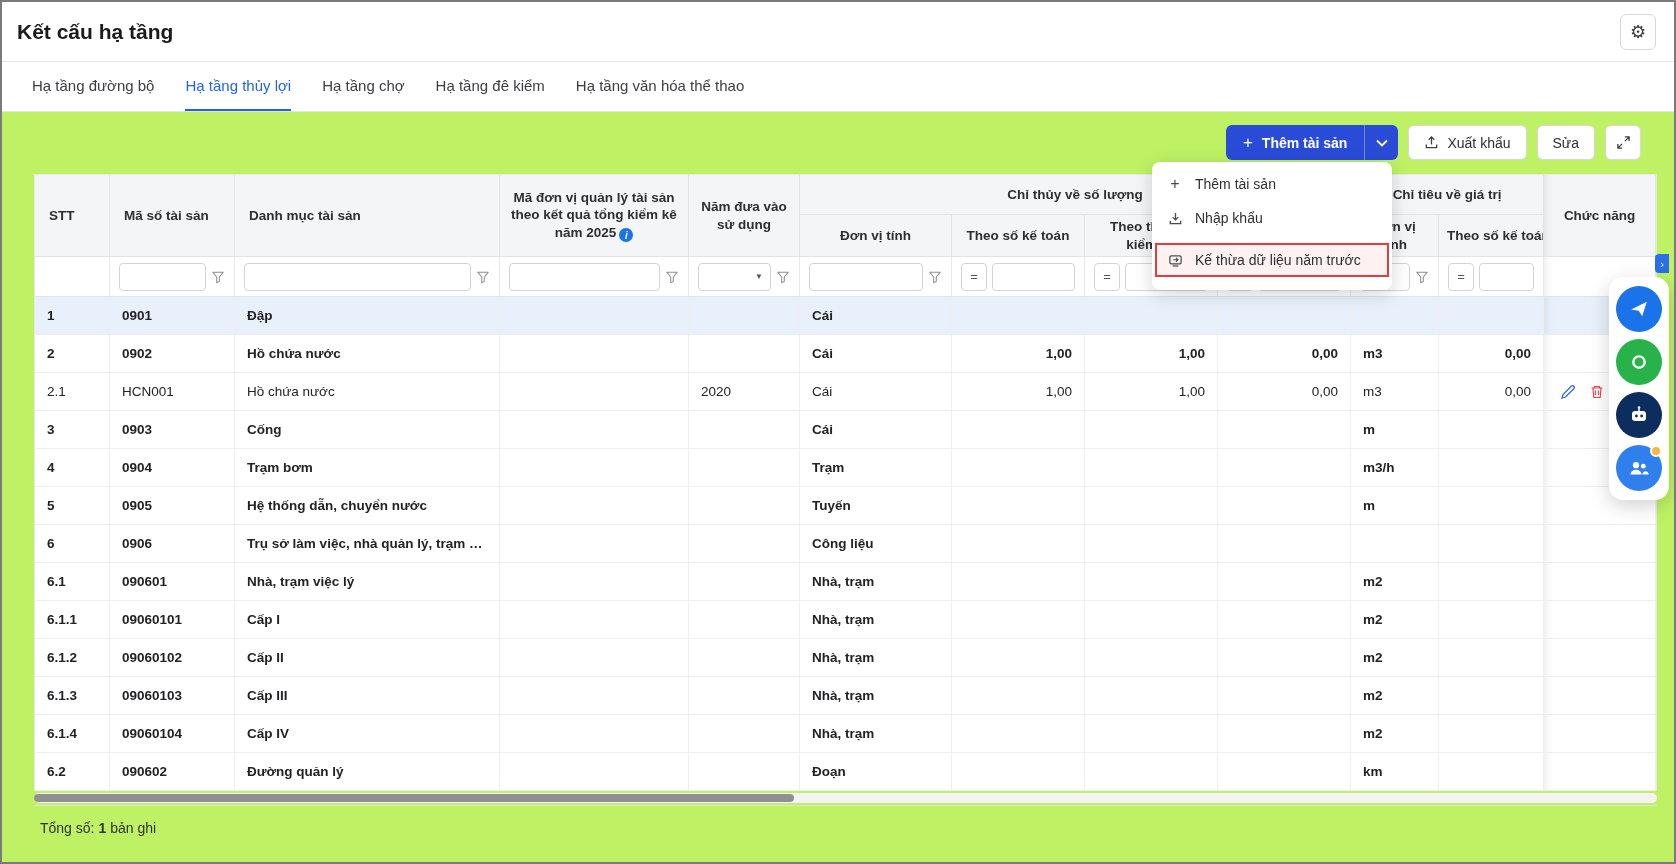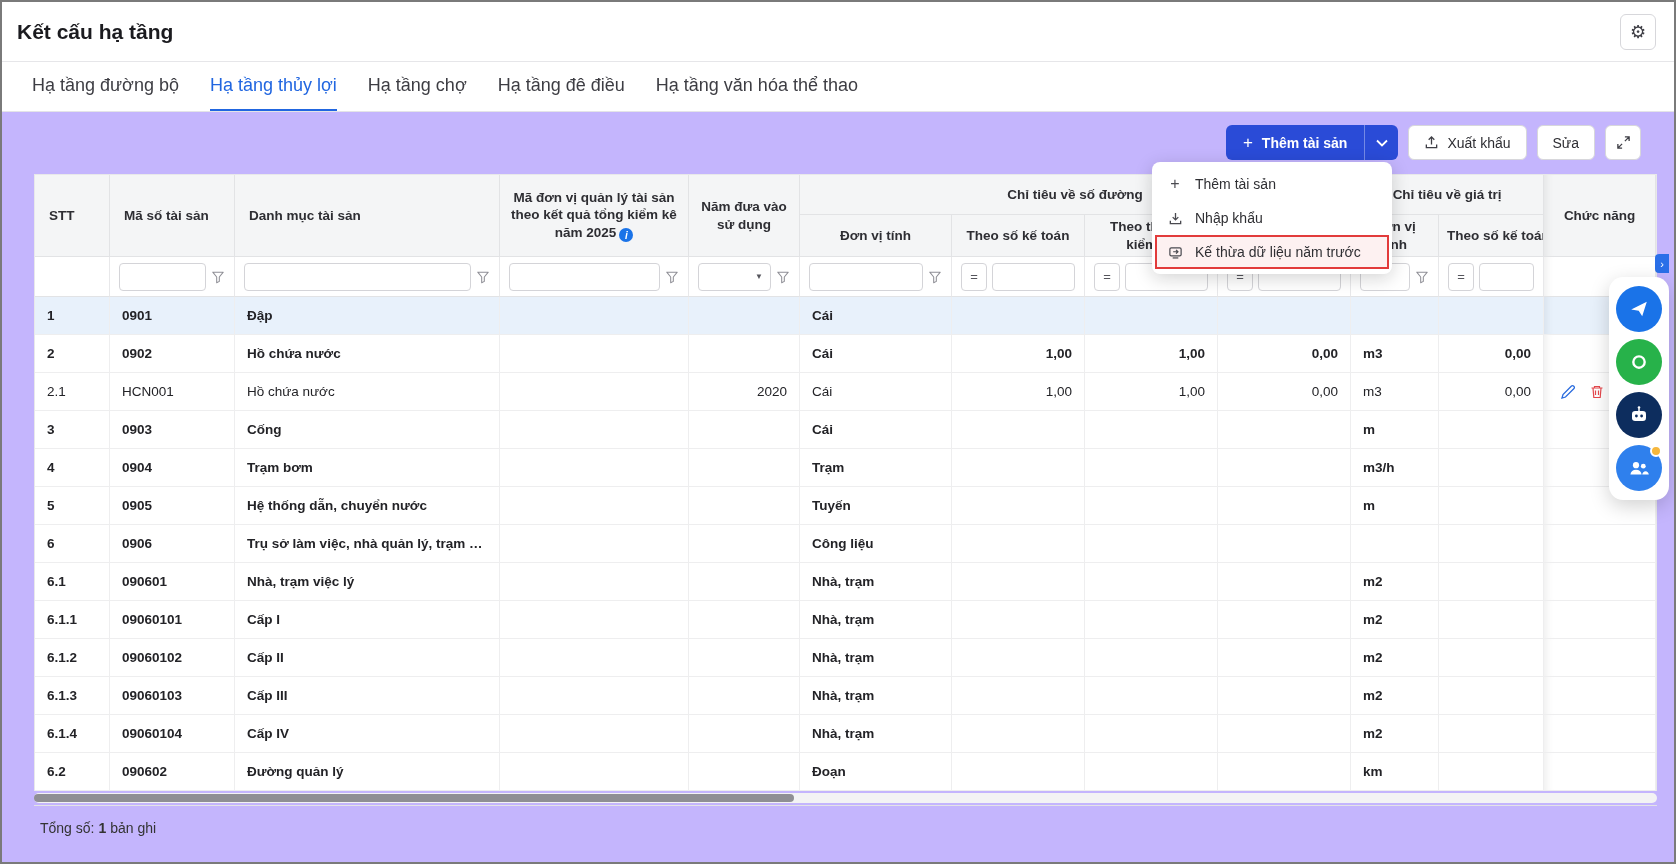--- a/index.html
+++ b/index.html
@@ -6,7 +6,7 @@
   html,body { margin:0; padding:0; background:#fff; }
   body { font-family:"Liberation Sans","DejaVu Sans",sans-serif; color:#222; }
 
-  .app { position:relative; width:1676px; height:864px; background:#c4b5fd;
+  .app { position:relative; width:1676px; height:864px; background:#bef264;
          border:2px solid #7a7a7a; overflow:hidden; }
 
   

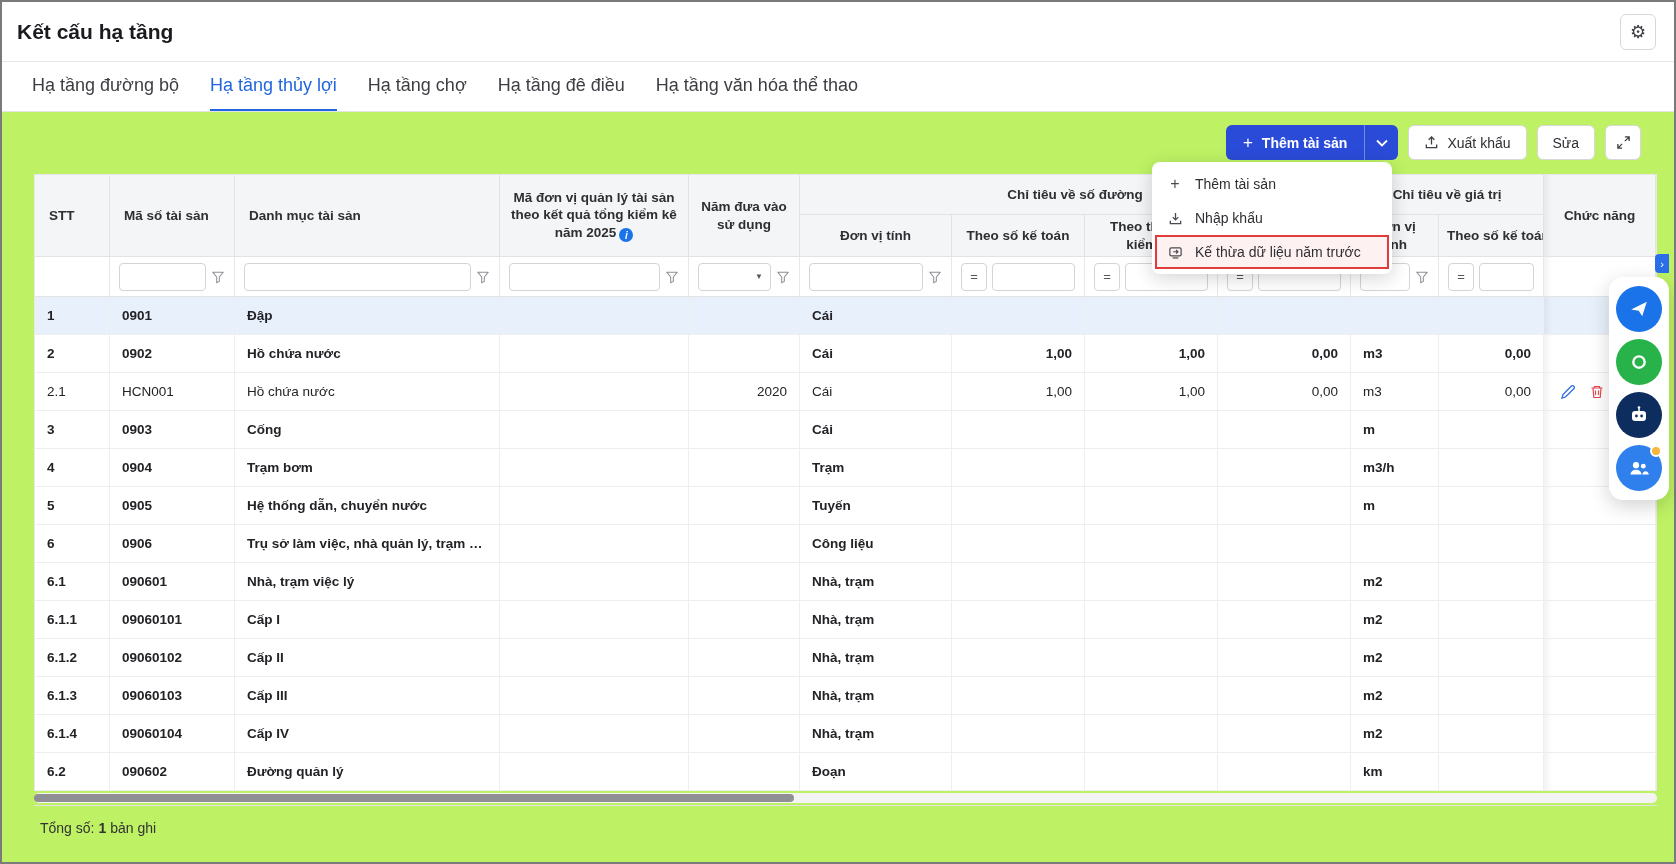--- a/index.html
+++ b/index.html
@@ -20,7 +20,7 @@
   
   .tabs { display:flex; gap:31px; padding-left:30px; height:50px;
           border-bottom:1px solid #e4e4e7; background:#fff; }
-  .tab { display:flex; align-items:center; font-size:18px; color:#3d3d43;
+  .tab { display:flex; align-items:center; font-size:15px; color:#3d3d43;
          cursor:pointer; border-bottom:2.5px solid transparent; white-space:nowrap; }
   .tab.active { color:#2166e0; border-bottom-color:#2166e0; font-weight:normal; }
 

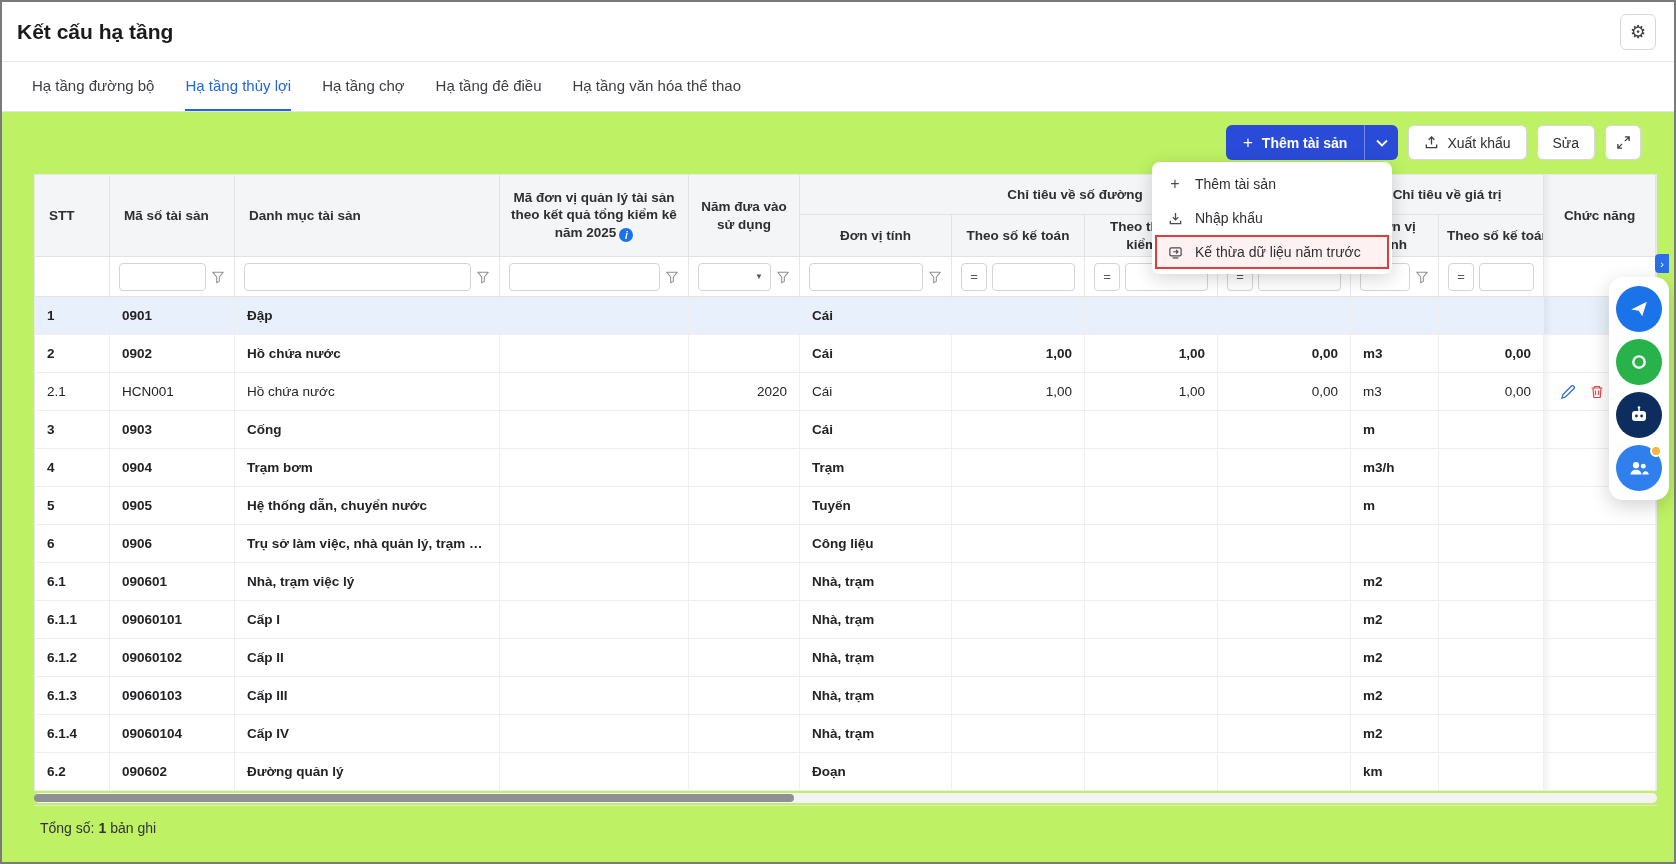--- a/index.html
+++ b/index.html
@@ -139,7 +139,7 @@
     <div class="tab">Hạ tầng đường bộ</div>
     <div class="tab active">Hạ tầng thủy lợi</div>
     <div class="tab">Hạ tầng chợ</div>
-    <div class="tab">Hạ tầng đê điều</div>
+    <div class="tab">Hạ tầng đê kiểm</div>
     <div class="tab">Hạ tầng văn hóa thể thao</div>
   </nav>
 

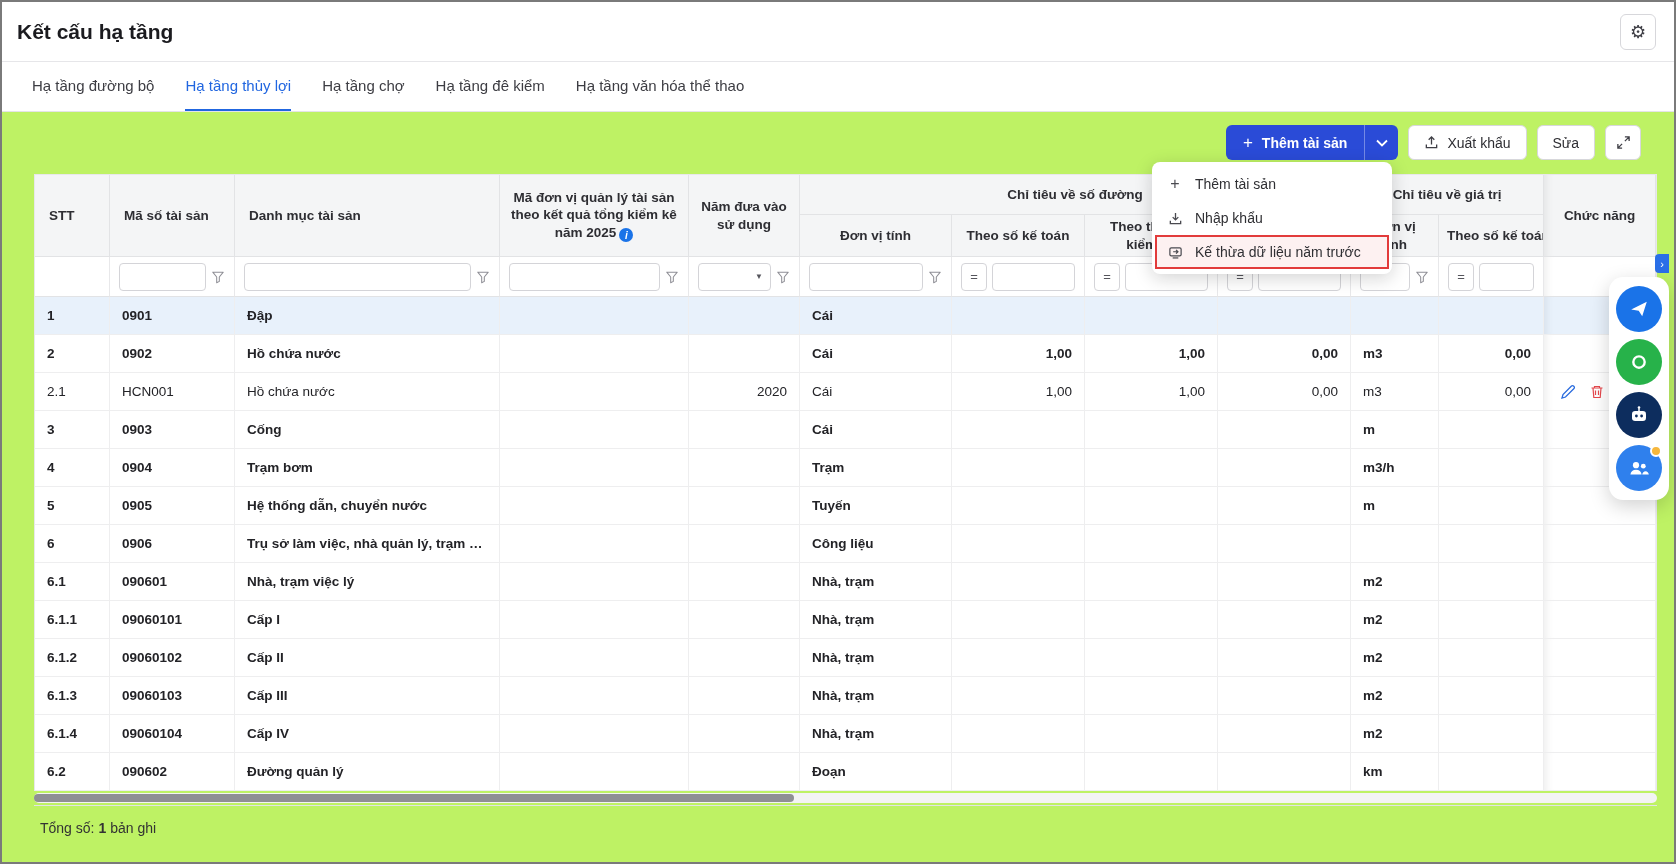--- a/index.html
+++ b/index.html
@@ -199,7 +199,7 @@
               <span>Mã đơn vị quản lý tài sản theo kết quả tổng kiểm kê năm 2025</span><span class="info-icon">i</span>
             </th>
             <th rowspan="2">Năm đưa vào sử dụng</th>
-            <th colspan="4">Chỉ tiêu về số đường</th>
+            <th colspan="4">Chỉ thủy về số lượng</th>
             <th colspan="2" class="clip">Chỉ tiêu về giá trị</th>
             <th rowspan="2" class="th-actions">Chức năng</th>
           </tr>

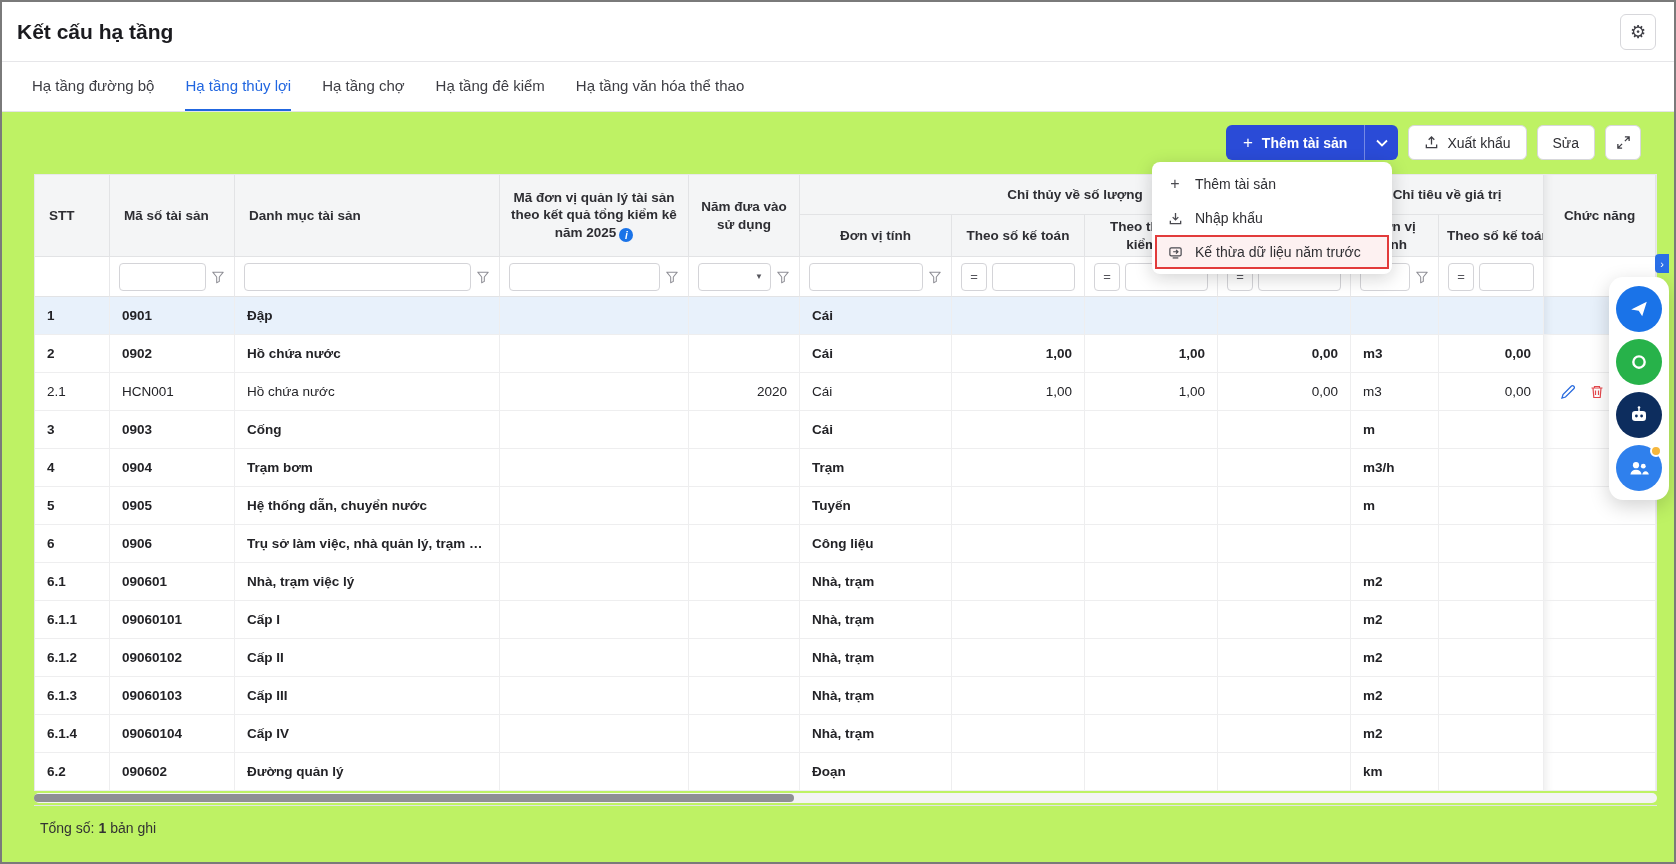--- a/index.html
+++ b/index.html
@@ -103,7 +103,7 @@
                font-size:14px; color:#2f2f33; cursor:pointer; }
   .mi-icon { width:18px; display:flex; justify-content:center; align-items:center;
              color:#4a4a50; font-size:16px; }
-  .menu-item.highlighted { border:2px solid #e23b3b; border-radius:0; margin:0 3px;
+  .menu-item.highlighted { border:2px solid #e23b3b; border-radius:0; margin:8px 3px;
                            padding:0 9px; background:#fdf1f1; }
 
   

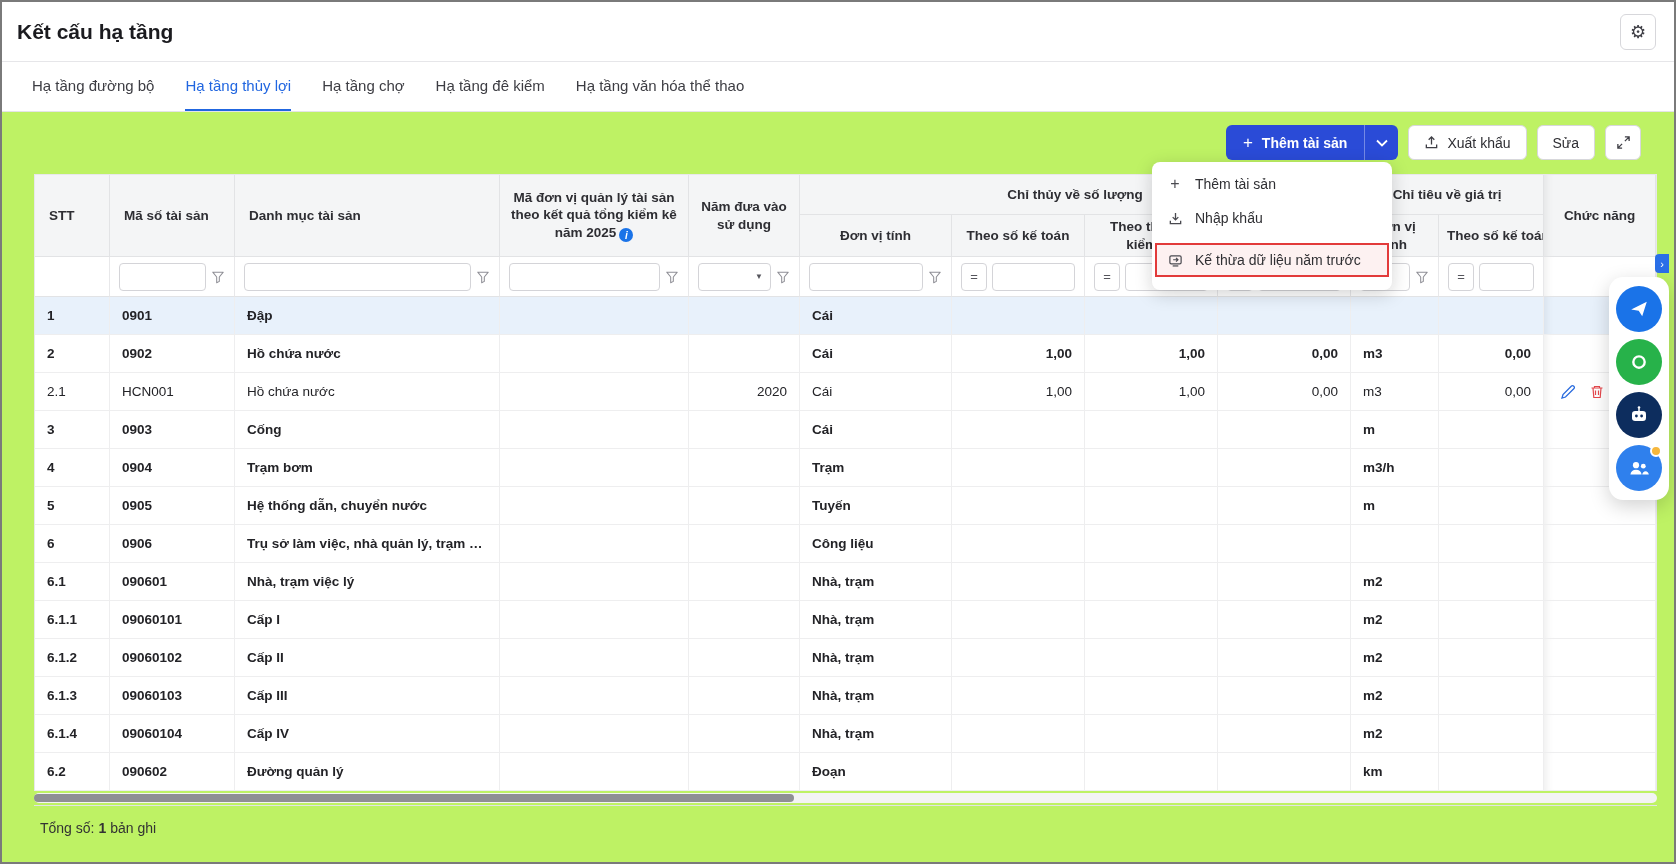--- a/index.html
+++ b/index.html
@@ -78,7 +78,7 @@
              text-overflow:ellipsis; background:#fff; }
   tbody tr:not(.child) td { font-weight:bold; }
   tbody td.num { text-align:right; }
-  tbody td.center { text-align:right; }
+  tbody td.center { text-align:left; }
   tr.selected td { background:#e8f1fb; }
   td.col-actions { box-shadow: inset 10px 0 8px -8px rgba(0,0,0,.08);
                    padding-left:16px; }

